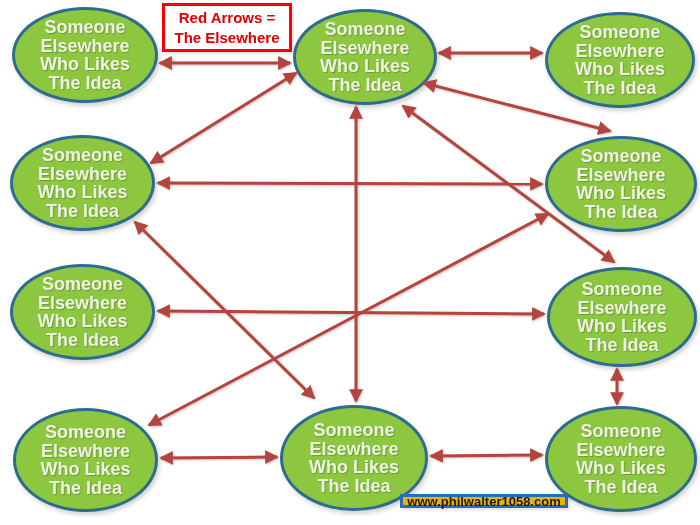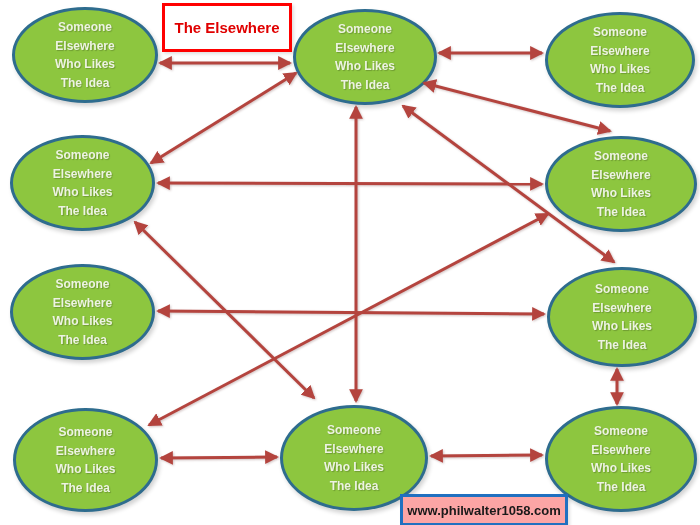--- a/index.html
+++ b/index.html
@@ -16,7 +16,7 @@
   .node{
     position:absolute;border-radius:50%;box-sizing:border-box;
     background:var(--node_fill);border:3px solid var(--node_border);
-    color:var(--node_text);font-weight:bold;font-size:12px;line-height:18.5px;
+    color:var(--node_text);font-weight:bold;font-size:18px;line-height:18.5px;
     display:flex;flex-direction:column;align-items:center;justify-content:center;
     text-align:center;
     box-shadow:2px 3px 4px rgba(0,0,0,.18);

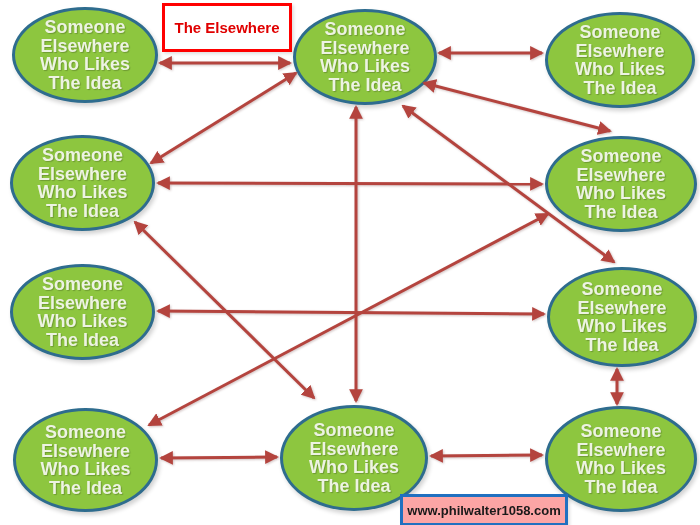--- a/index.html
+++ b/index.html
@@ -127,6 +127,7 @@
     </div>
 
   <div class="legend">
+    <span>Red Arrows =</span>
     <span>The Elsewhere</span>
   </div>
 

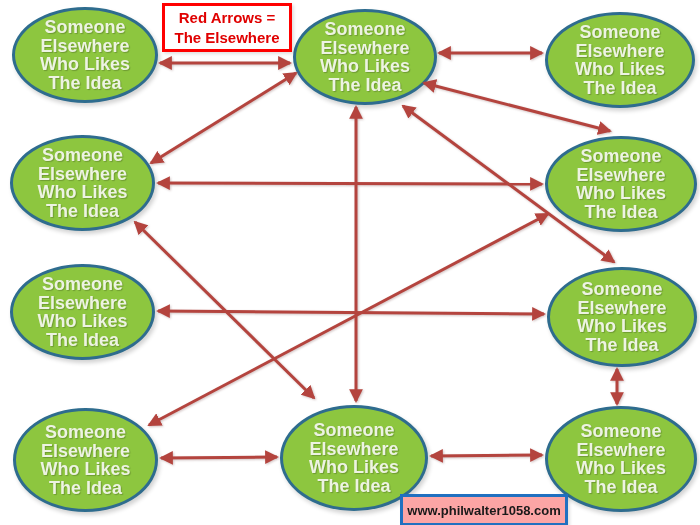--- a/index.html
+++ b/index.html
@@ -30,8 +30,8 @@
     box-shadow:2px 2px 3px rgba(0,0,0,.12);
   }
   .watermark{
-    position:absolute;left:400px;top:494px;width:168px;height:32px;z-index:3;
-    box-sizing:border-box;background:#fca5a5;border:3px solid var(--watermark_border);
+    position:absolute;left:400px;top:494px;width:168px;height:14px;z-index:3;
+    box-sizing:border-box;background:#eab308;border:3px solid var(--watermark_border);
     color:var(--watermark_text);font-weight:bold;font-size:13px;
     display:flex;align-items:center;justify-content:center;
     box-shadow:2px 2px 3px rgba(0,0,0,.12);

